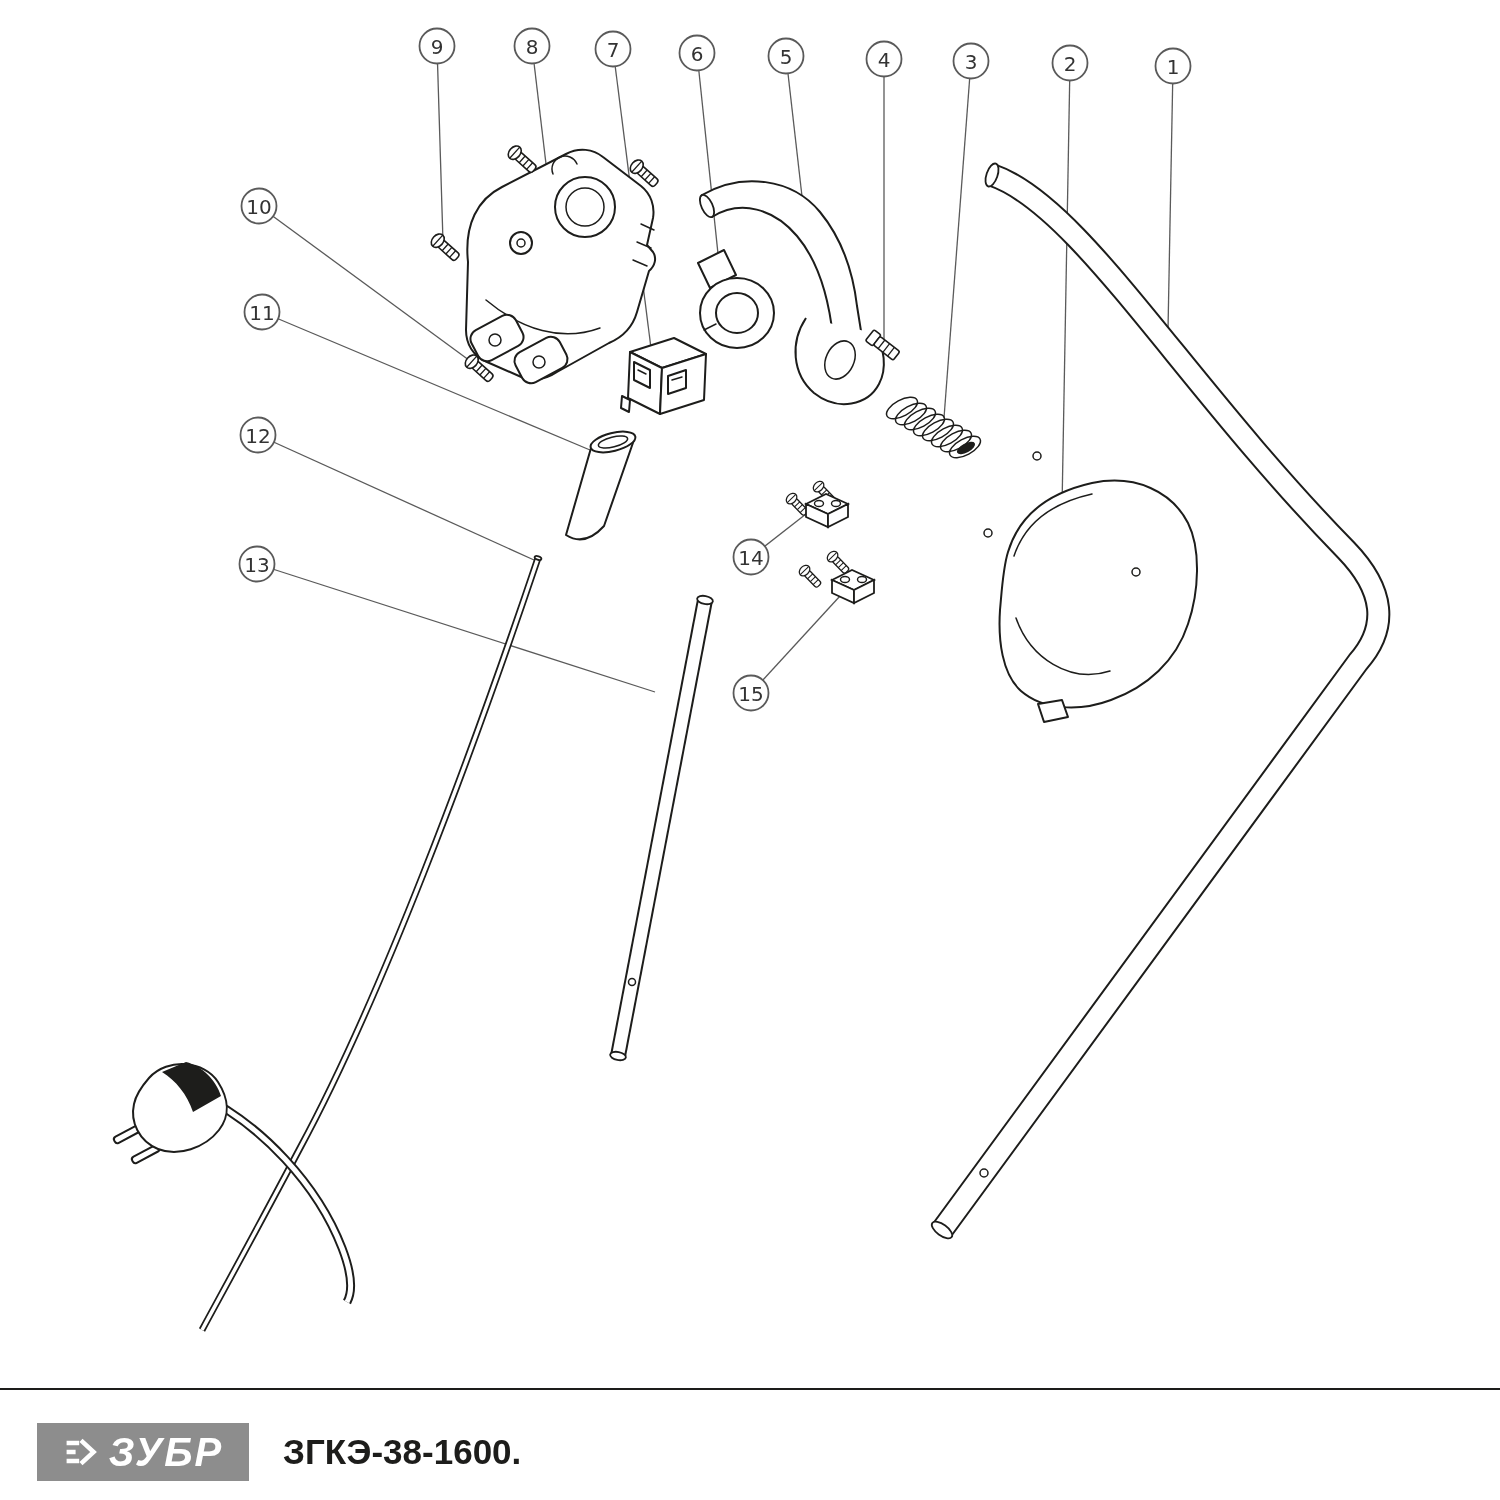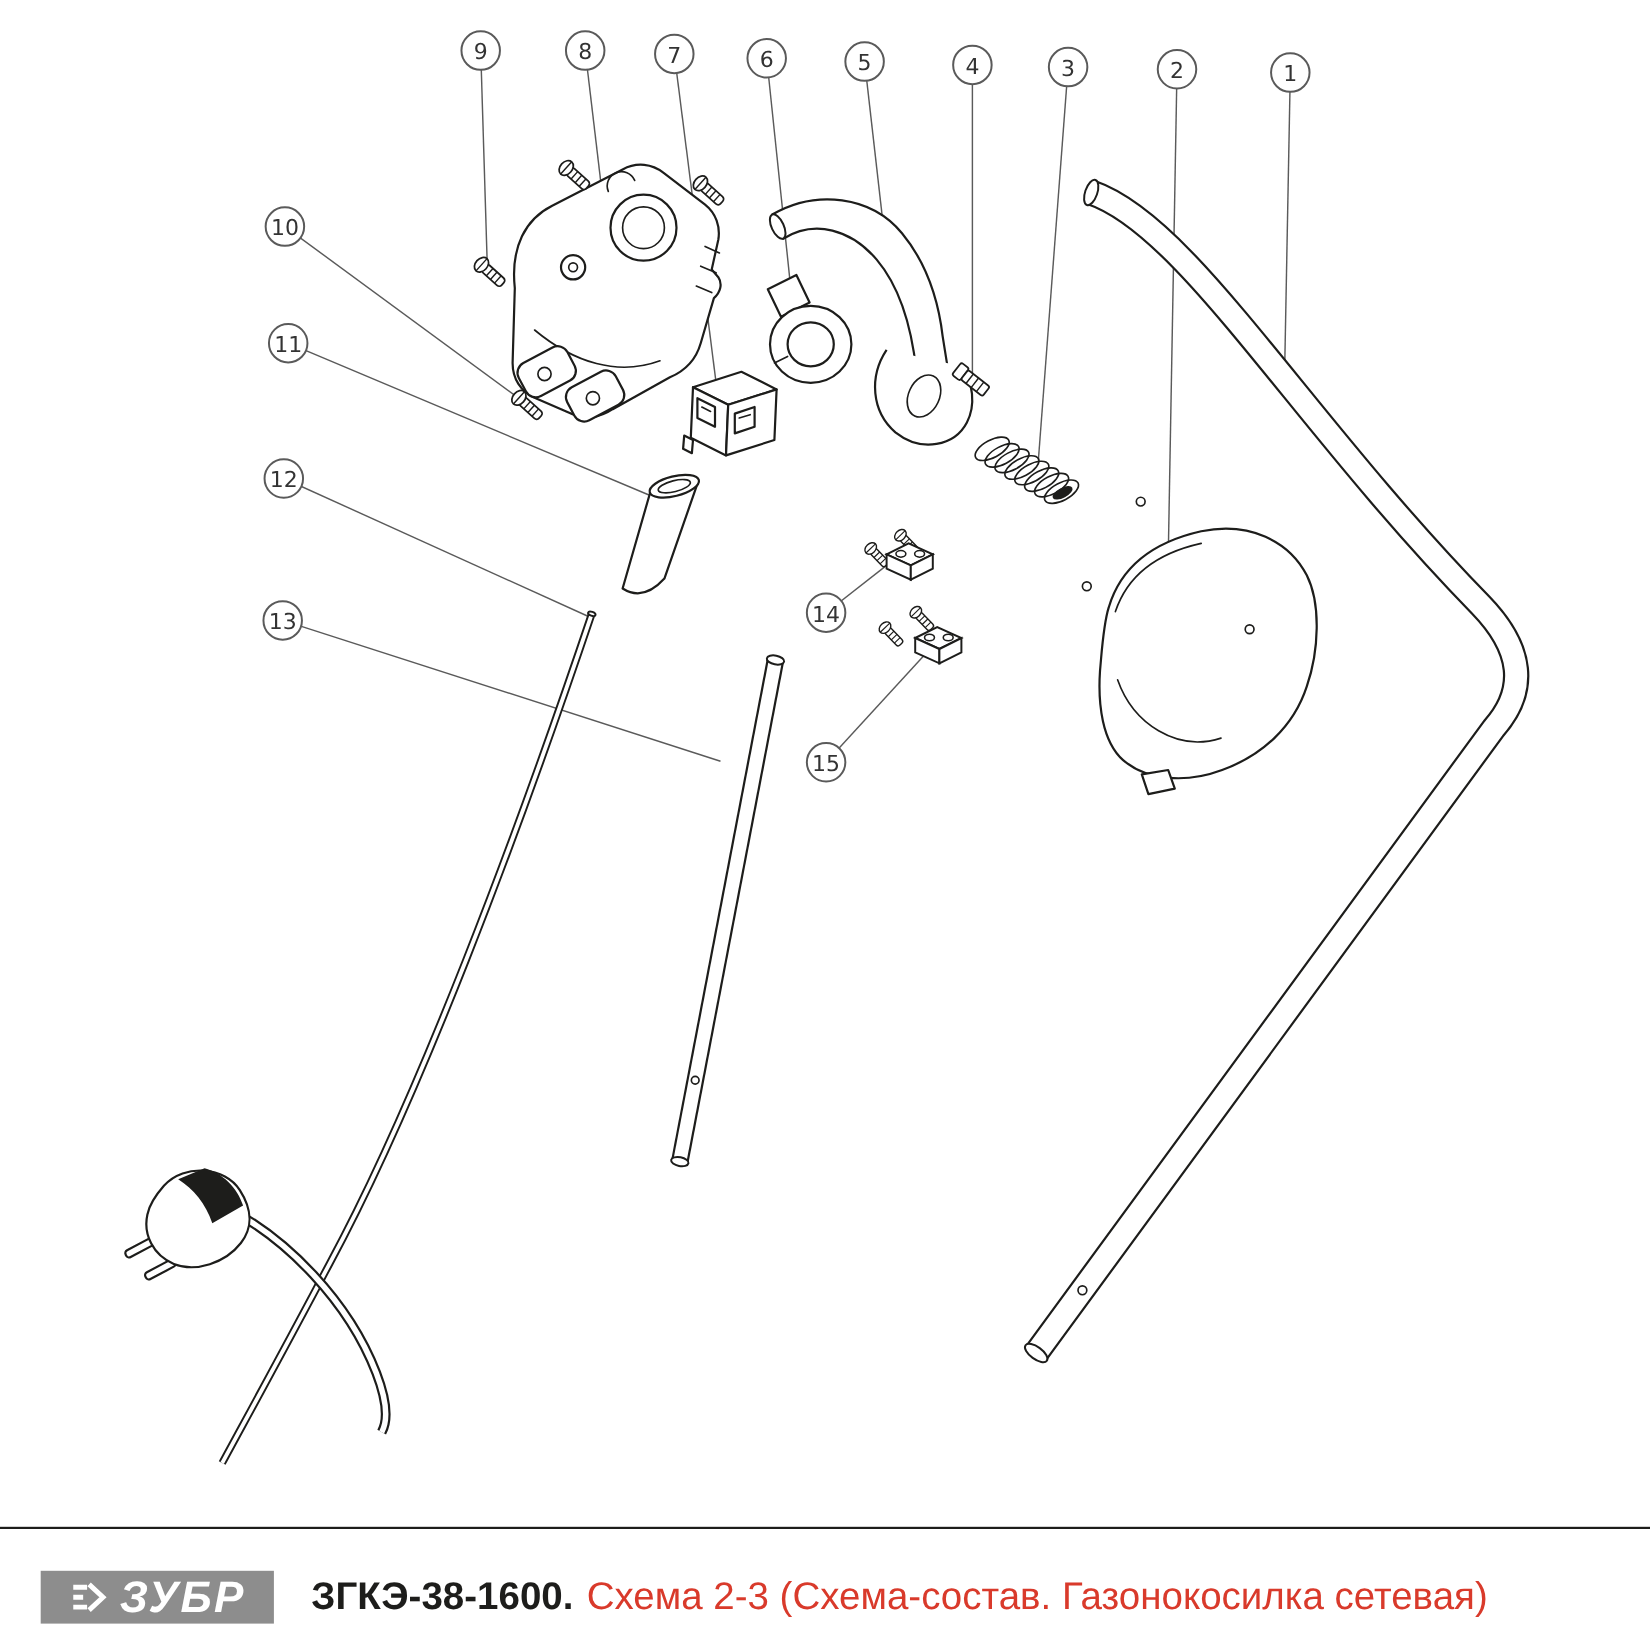--- a/index.html
+++ b/index.html
@@ -47,7 +47,7 @@
     font-family:"Liberation Sans", sans-serif;
   }
   .logo{
-    width:212px;height:48px;background:var(--logo-bg);
+    width:212px;height:58px;background:var(--logo-bg);
     display:flex;align-items:center;justify-content:center;gap:10px;flex:0 0 auto;
   }
   .logo-icon{width:36px;height:36px}

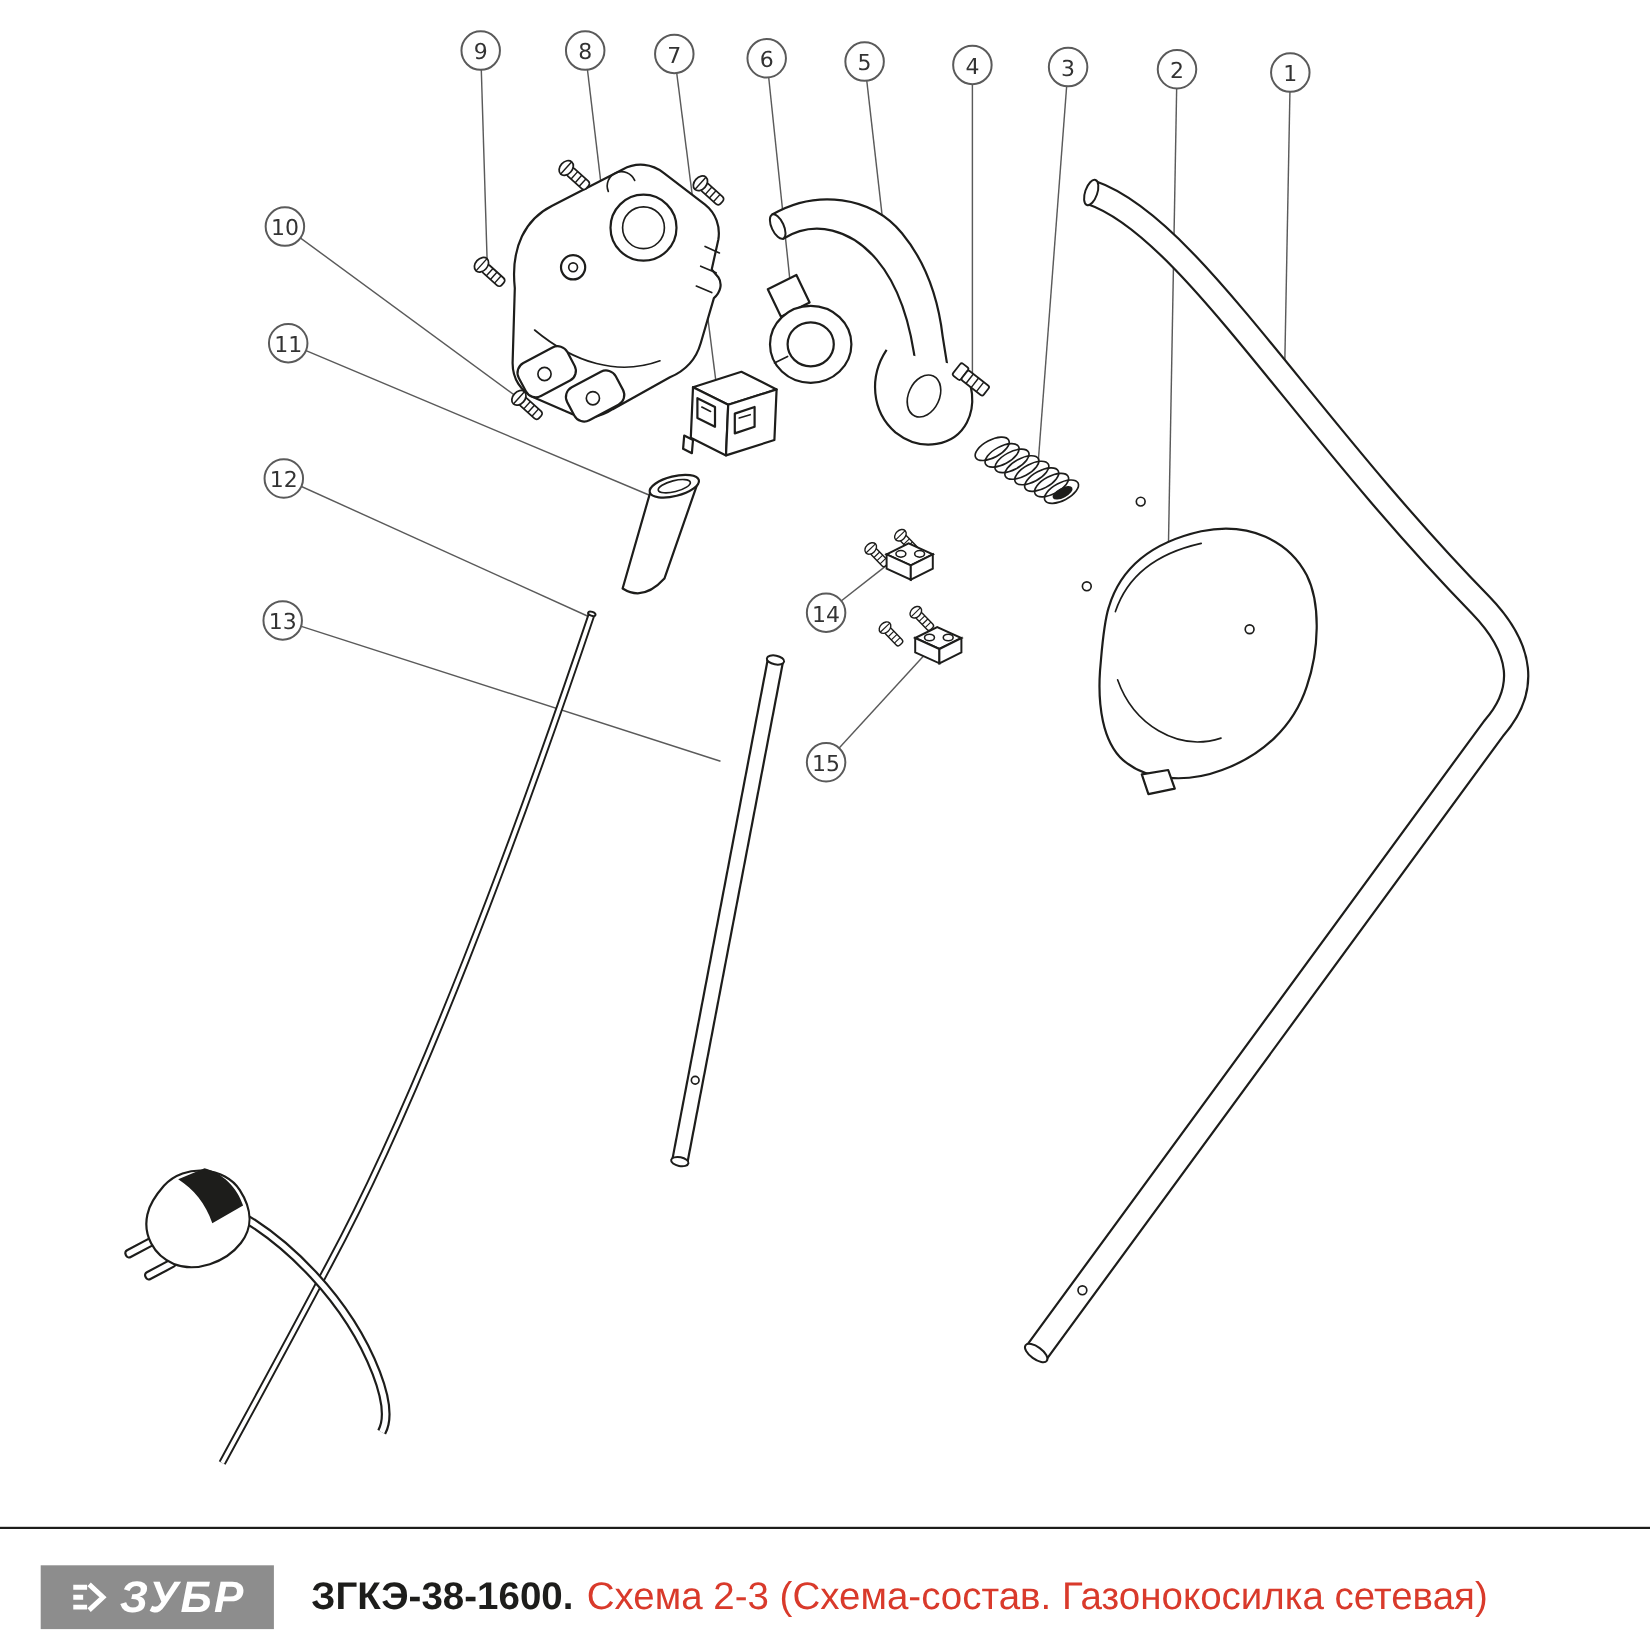--- a/index.html
+++ b/index.html
@@ -309,7 +309,6 @@
   </div>
   <div class="title">
     <span class="model">ЗГКЭ-38-1600.</span>
-    <span class="sub">Схема 2-3 (Схема-состав. Газонокосилка сетевая)</span>
   </div>
 </div>
 

